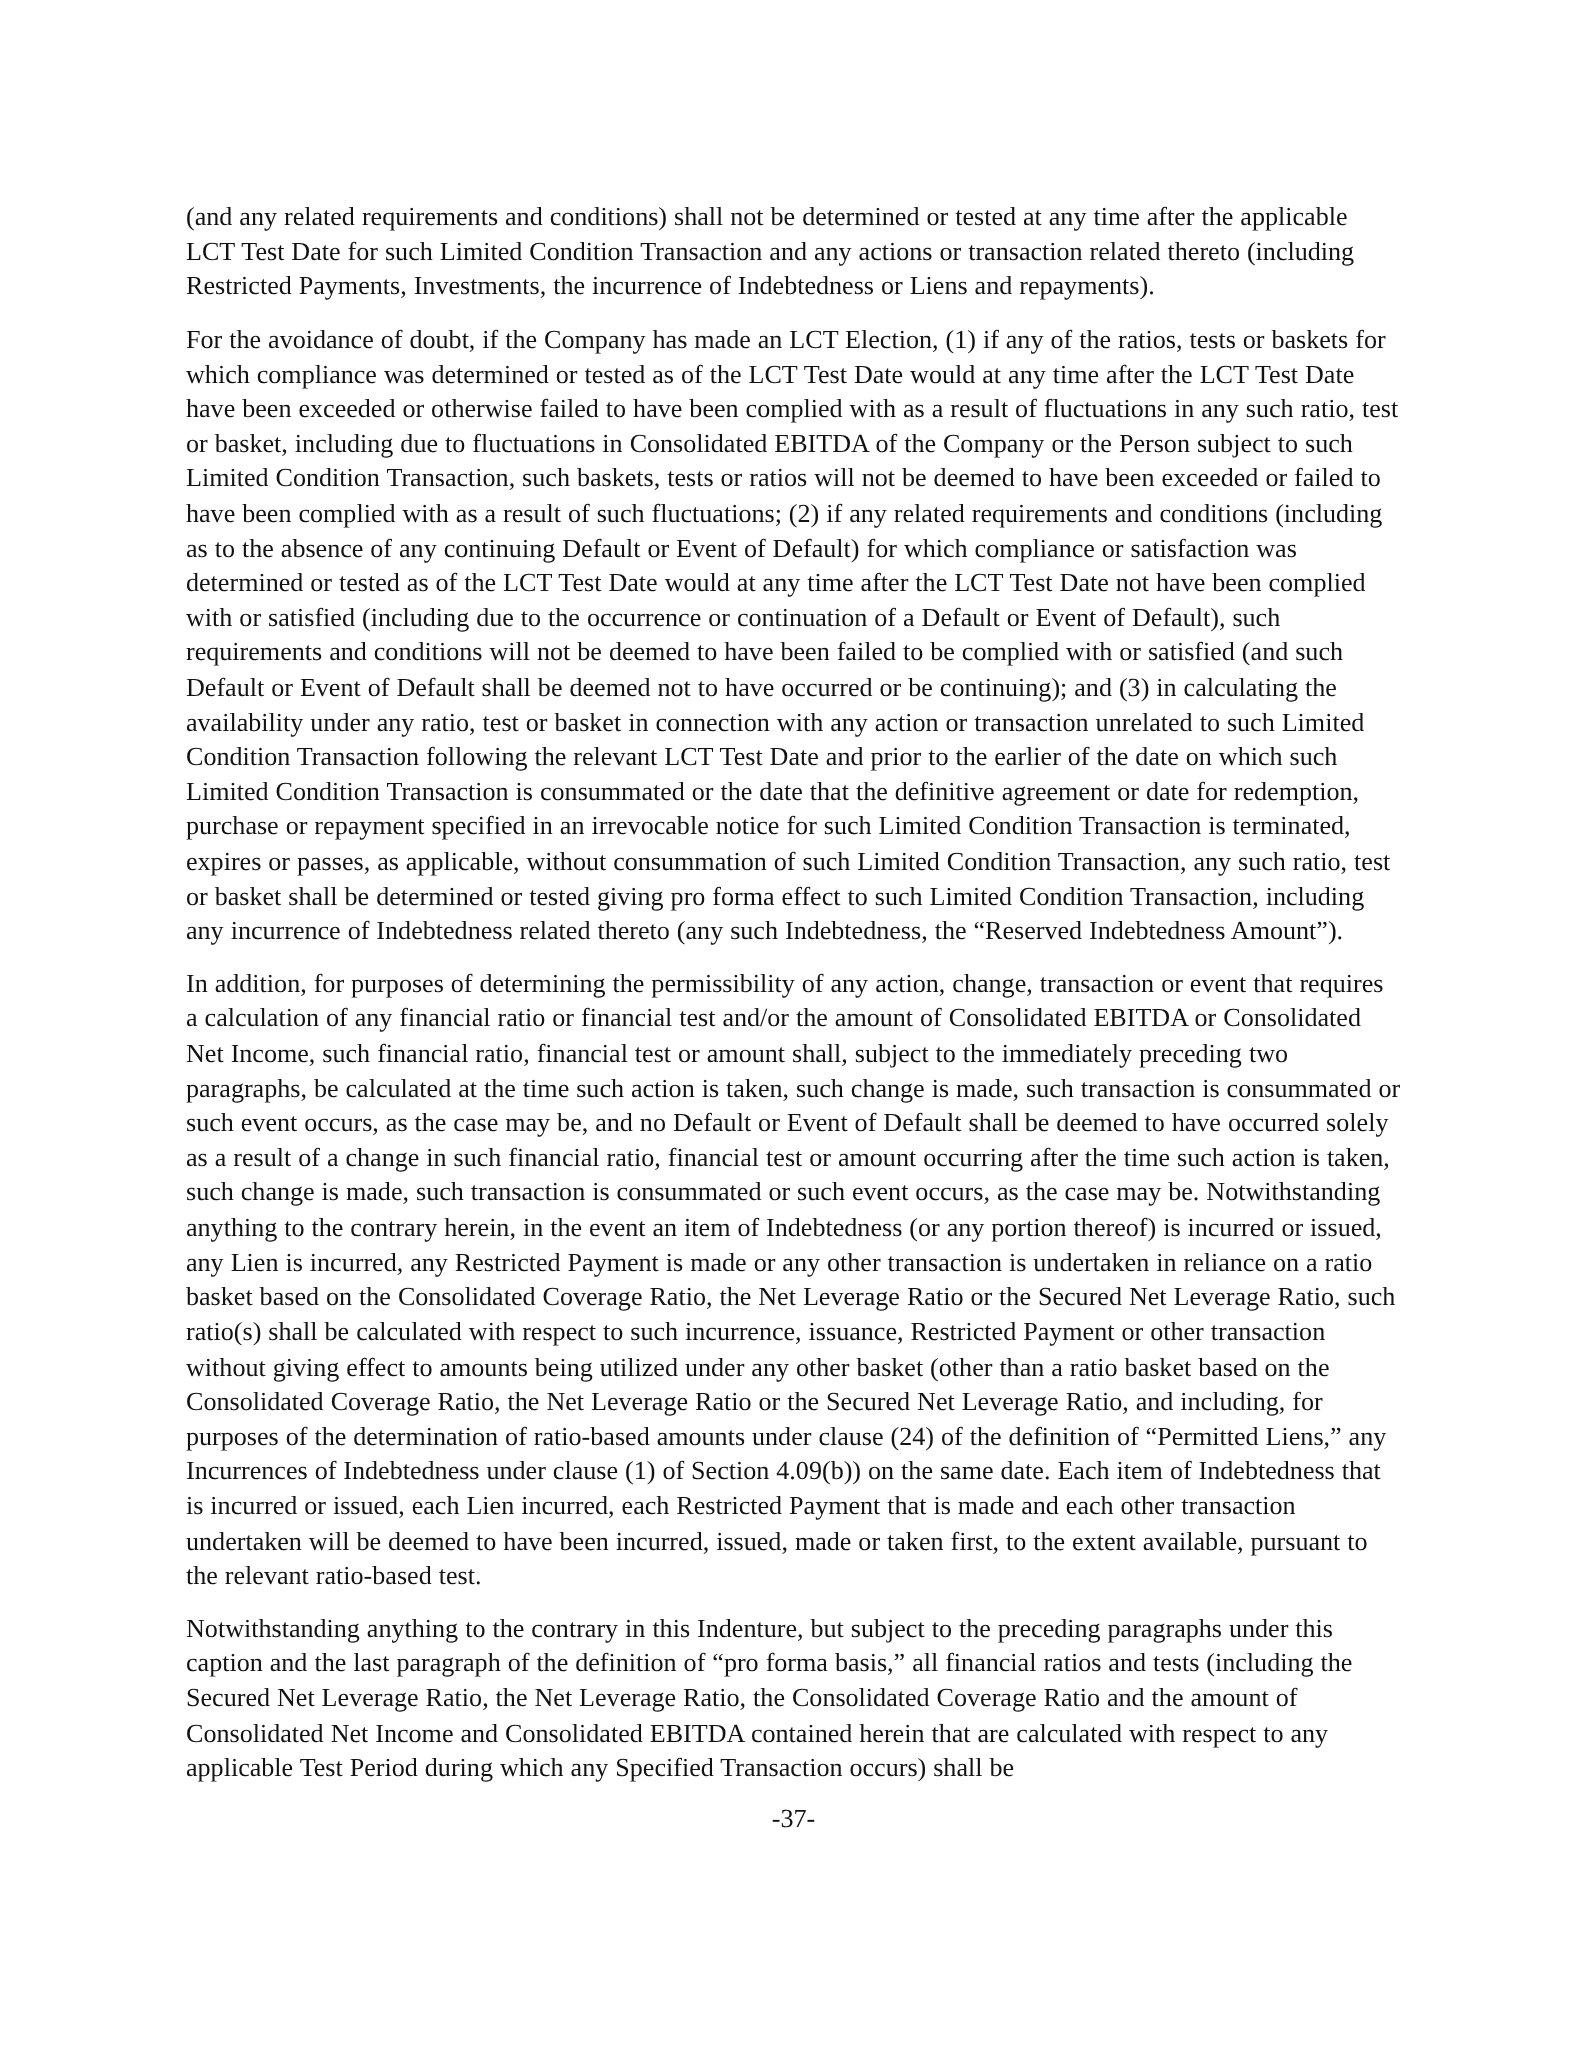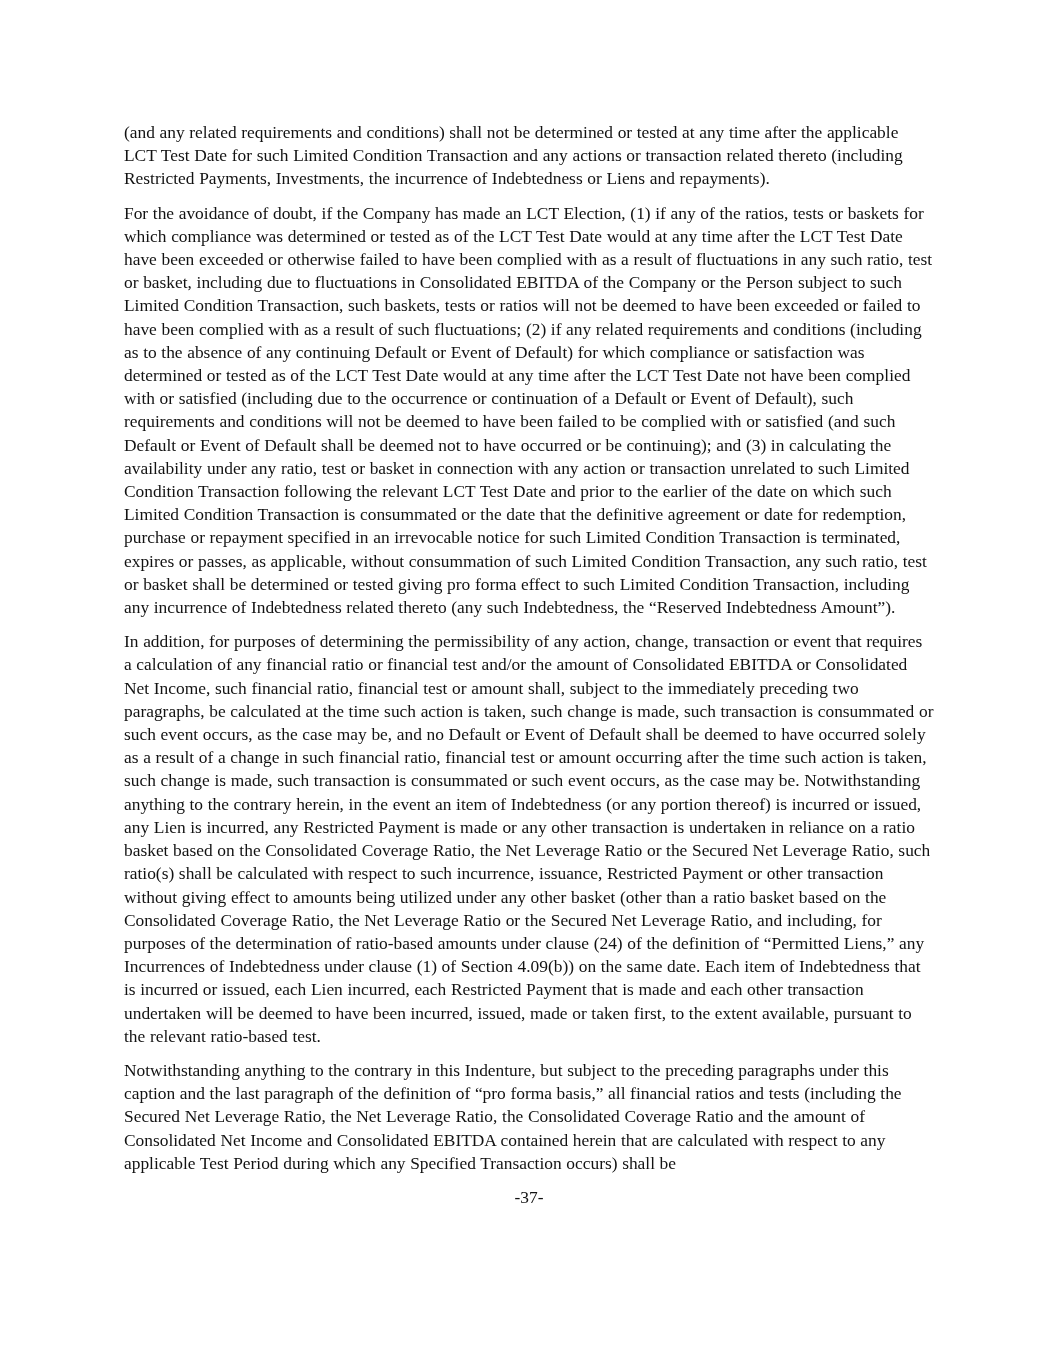--- a/index.html
+++ b/index.html
@@ -22,7 +22,7 @@
     overflow: hidden;
   }
   .para {
-    margin: 0 0 11px 0;
+    margin: 12px 0 11px 0;
     font-size: 17.4px;
     line-height: 23.2px;
     text-align: left;

